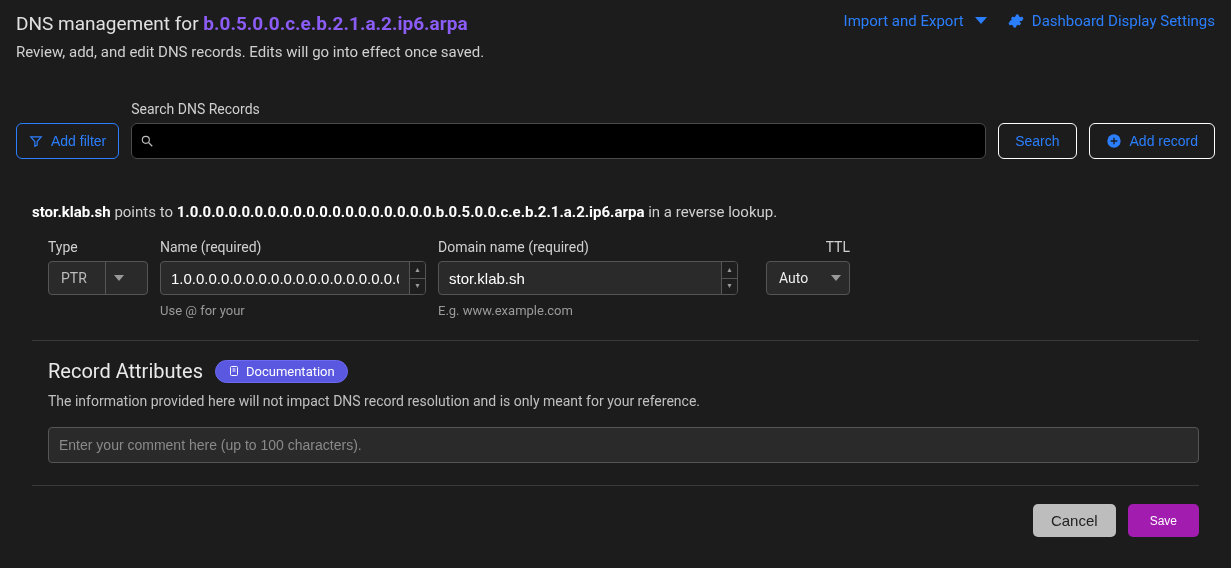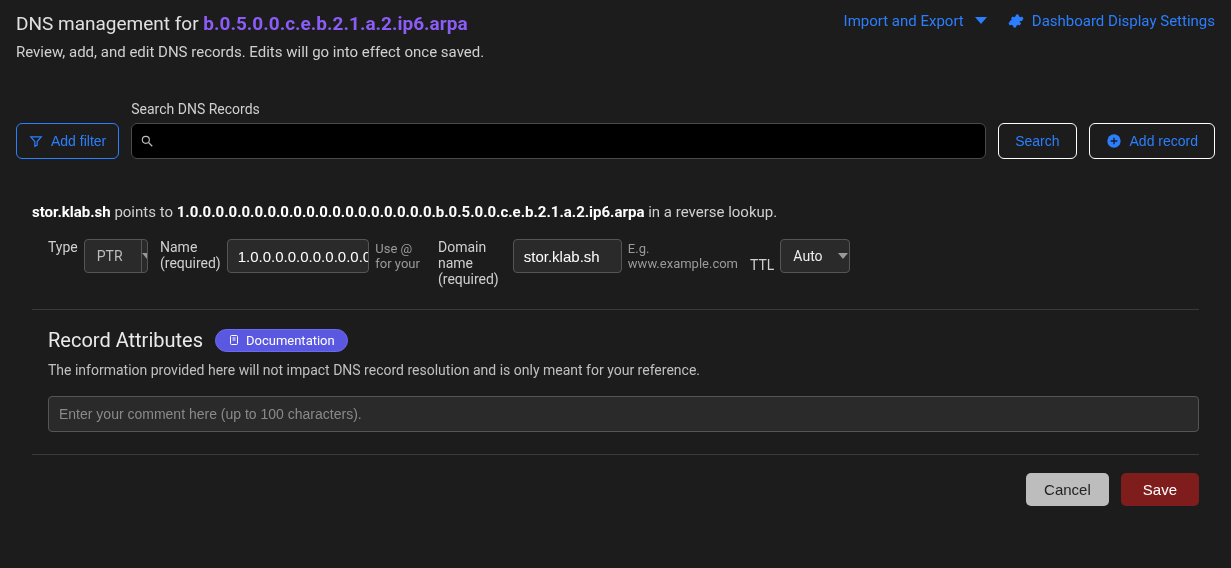--- a/index.html
+++ b/index.html
@@ -74,7 +74,7 @@
     .form-grid {
       display: flex; gap: 12px; margin: 18px 16px 0 32px; align-items: flex-start;
     }
-    .field { display: flex; flex-direction: row; gap: 6px; }
+    .field { display: flex; flex-direction: column; gap: 6px; }
     .field-label { font-size: 14px; color: #d0d0d0; }
 
     .select-wrap {

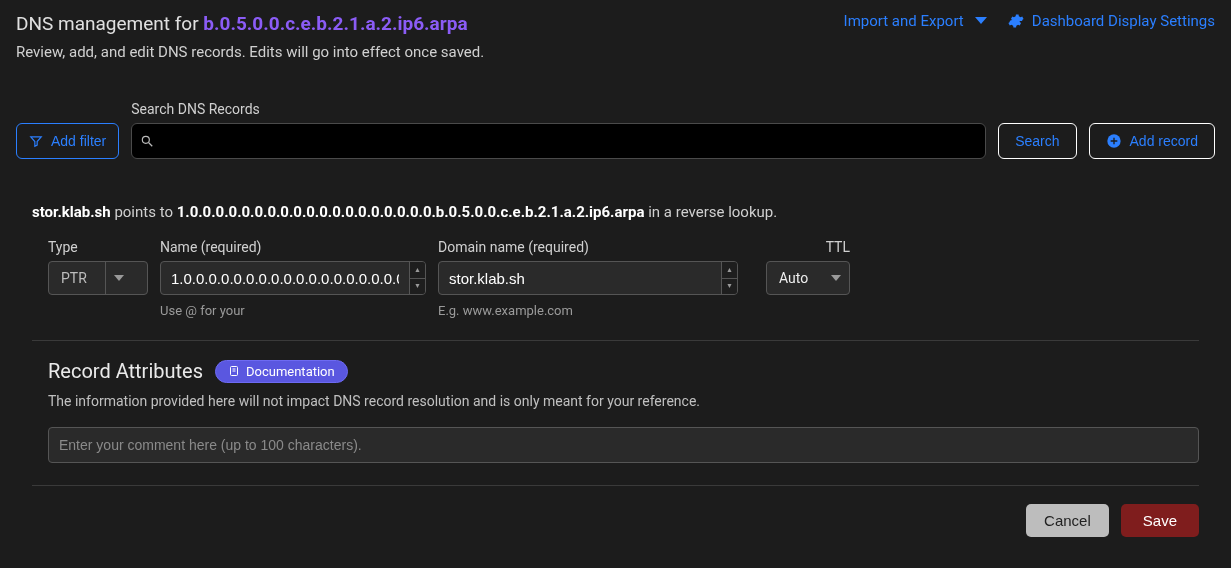--- a/index.html
+++ b/index.html
@@ -148,8 +148,8 @@
       padding: 8px 18px; font-size:15px; cursor:pointer;margin-left:36px;
     }
     .btn-save {
-      background:#7f1d1d; color:#fff; border:none; border-radius:5px;
-      padding: 8px 22px; font-size:15px; cursor:pointer;
+      background:#a21caf; color:#fff; border:none; border-radius:5px;
+      padding: 8px 22px; font-size:12px; cursor:pointer;
     }
 
     

